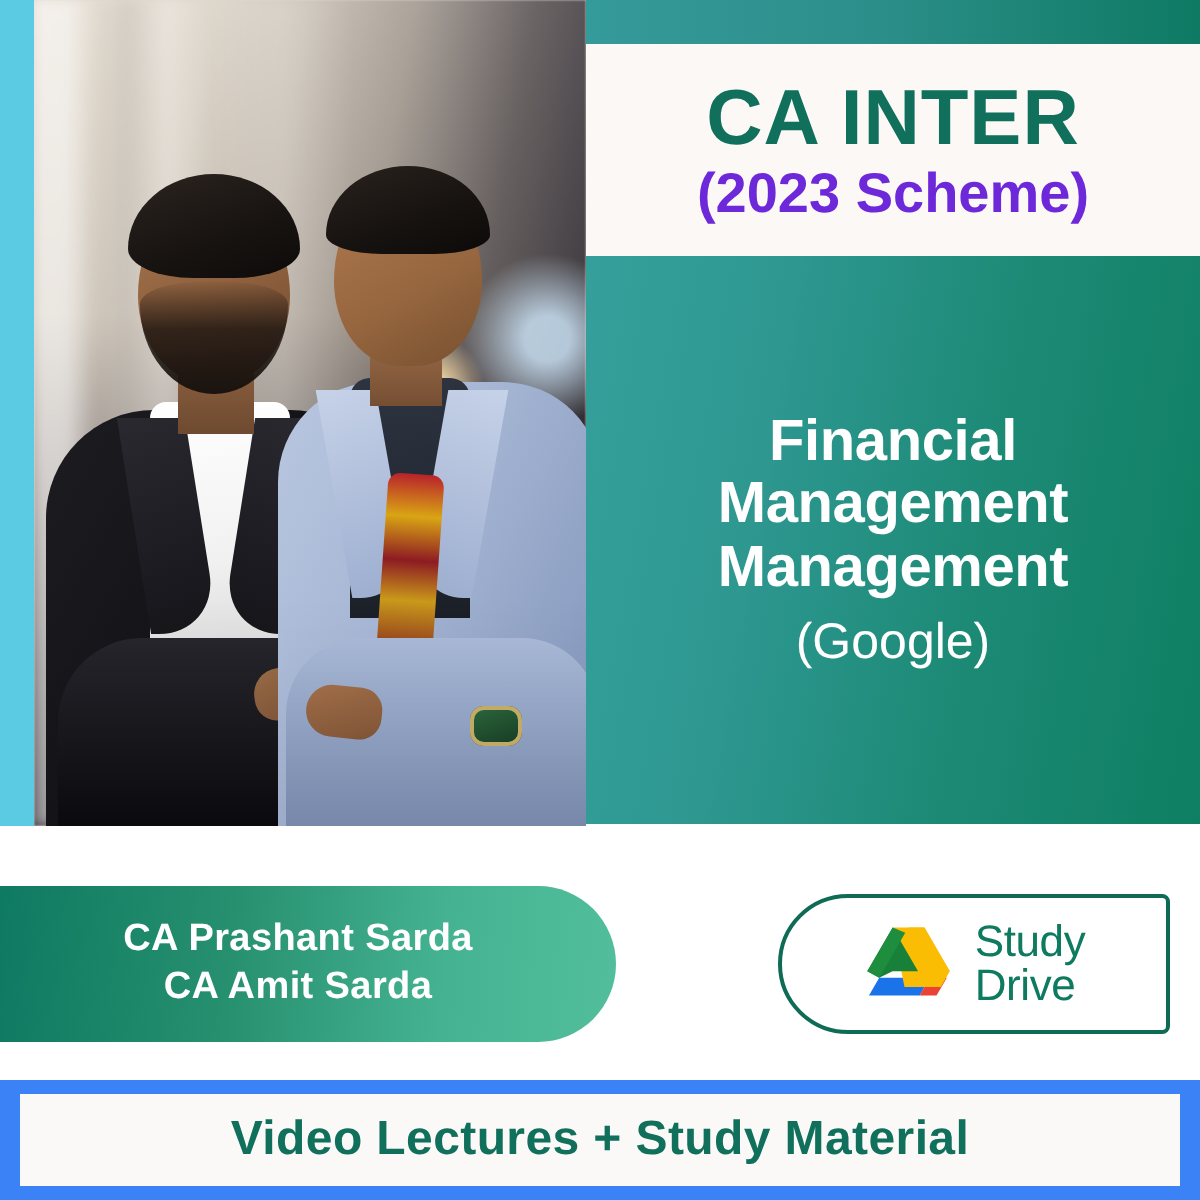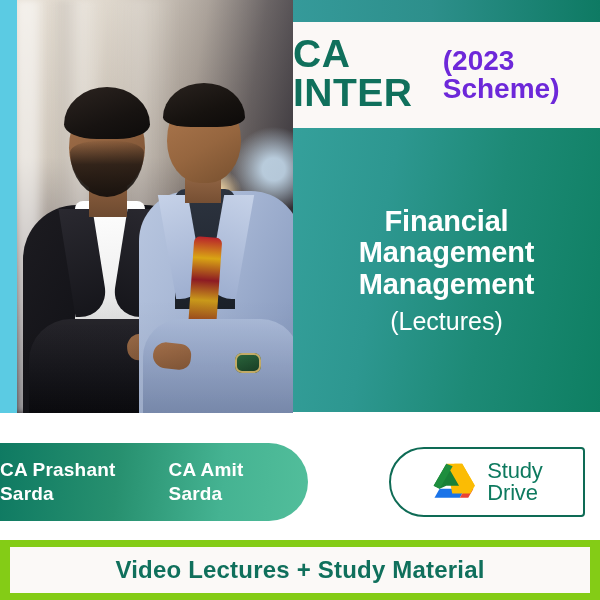--- a/index.html
+++ b/index.html
@@ -205,7 +205,7 @@
     width: 307px; height: 106px;
     background: #fbf8f6;
     display: flex;
-    flex-direction: row;
+    flex-direction: column;
     align-items: center;
     justify-content: center;
   }

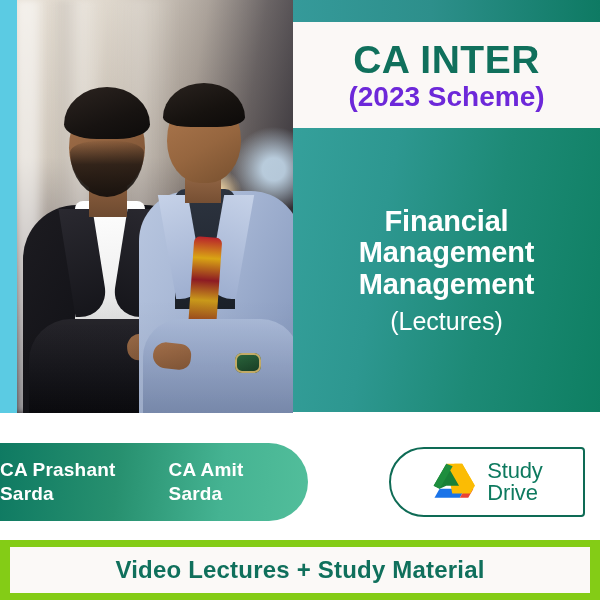--- a/index.html
+++ b/index.html
@@ -382,7 +382,7 @@
       <span class="ln">Management</span>
       <span class="ln">Management</span>
     </div>
-    <div class="subject-variant">(Lectures)</div>
+    <div class="subject-variant">(Google)</div>
   </div>
 
   <div class="faculty-pill">

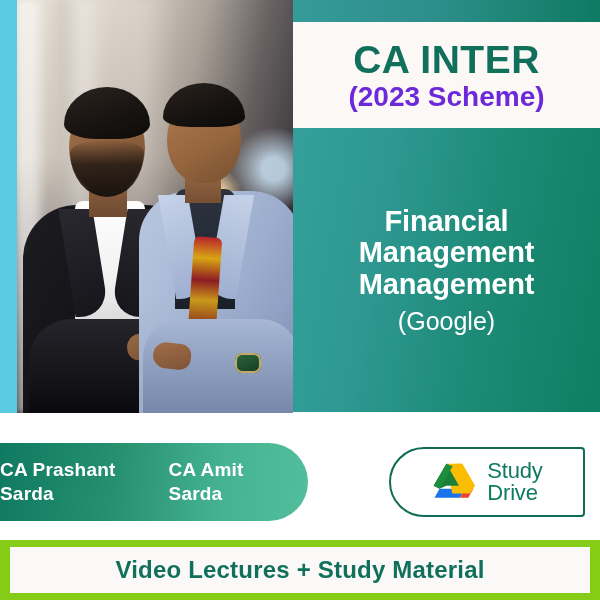--- a/index.html
+++ b/index.html
@@ -264,7 +264,7 @@
     background: linear-gradient(95deg, #0F7A62 0%, #27906F 38%, #45B392 72%, #52BE9B 100%);
     border-radius: 0 44px 44px 0;
     display: flex;
-    flex-direction: row;
+    flex-direction: column;
     align-items: center;
     justify-content: center;
     box-sizing: border-box;

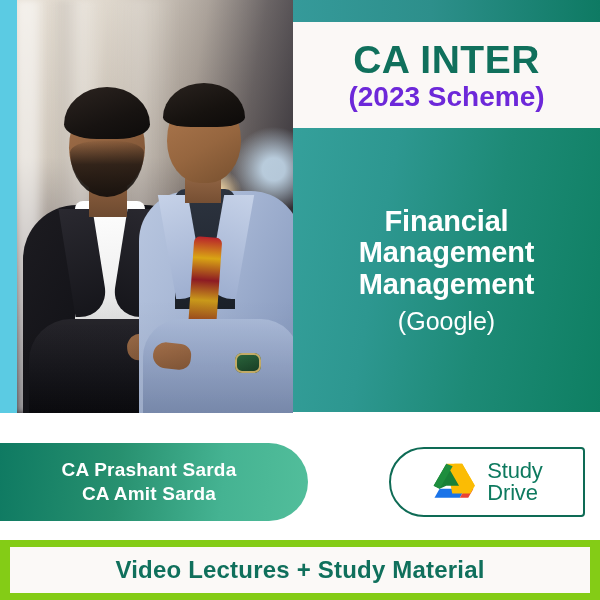--- a/index.html
+++ b/index.html
@@ -307,7 +307,7 @@
     position: absolute;
     left: 0; top: 540px;
     width: 600px; height: 60px;
-    background: #84cc16;
+    background: #3b82f6;
     display: flex;
     align-items: center;
     justify-content: flex-start;

